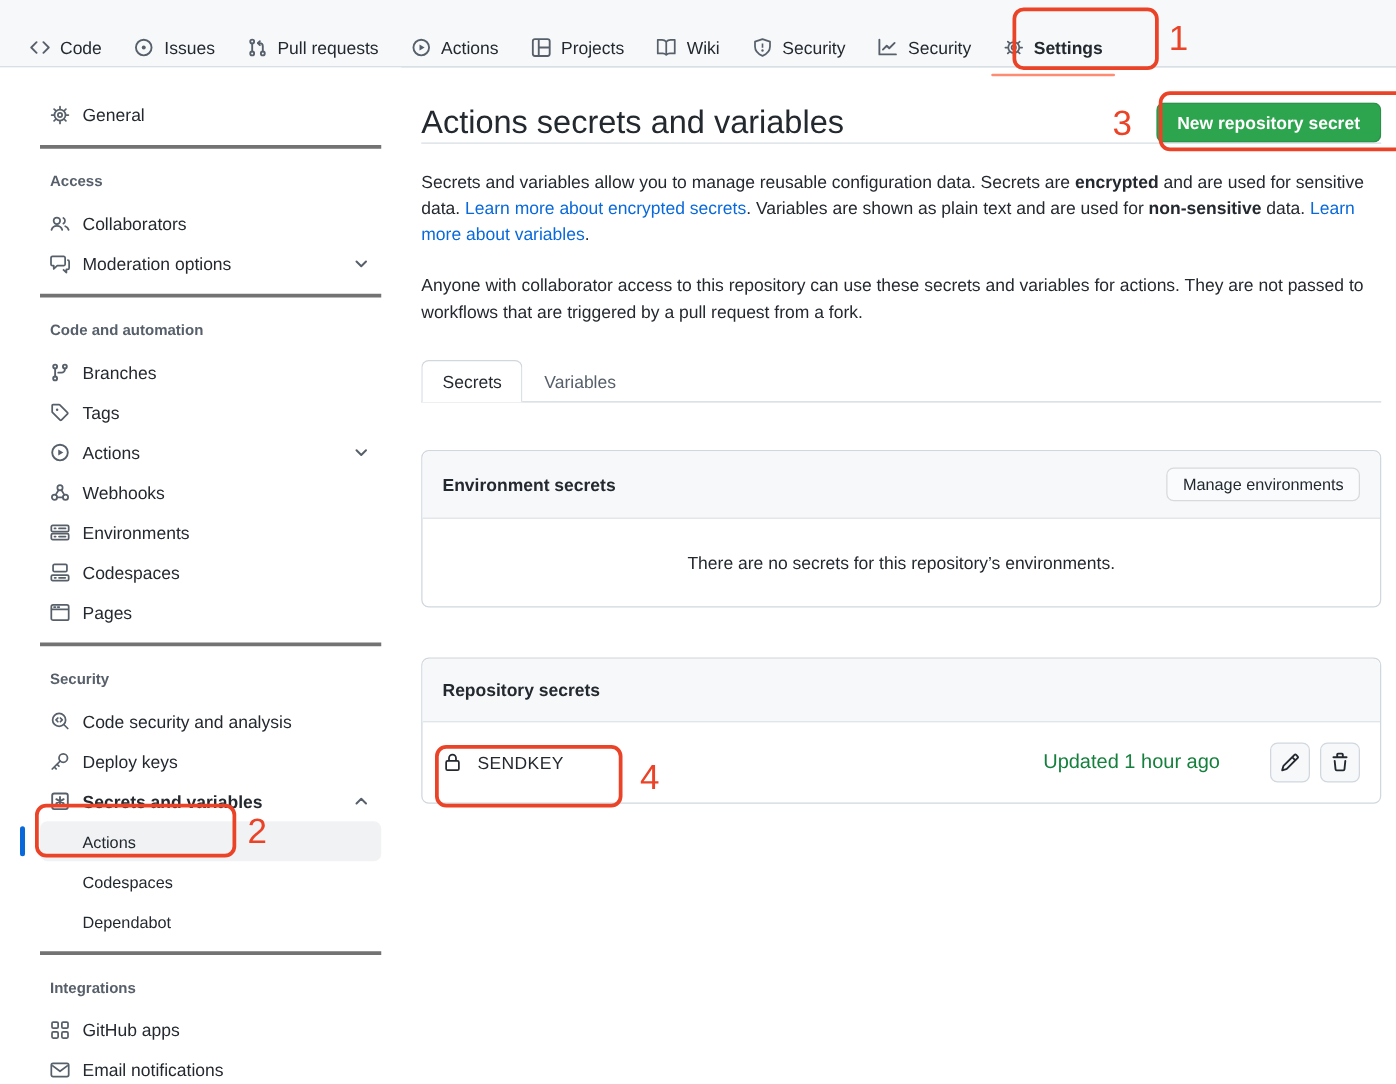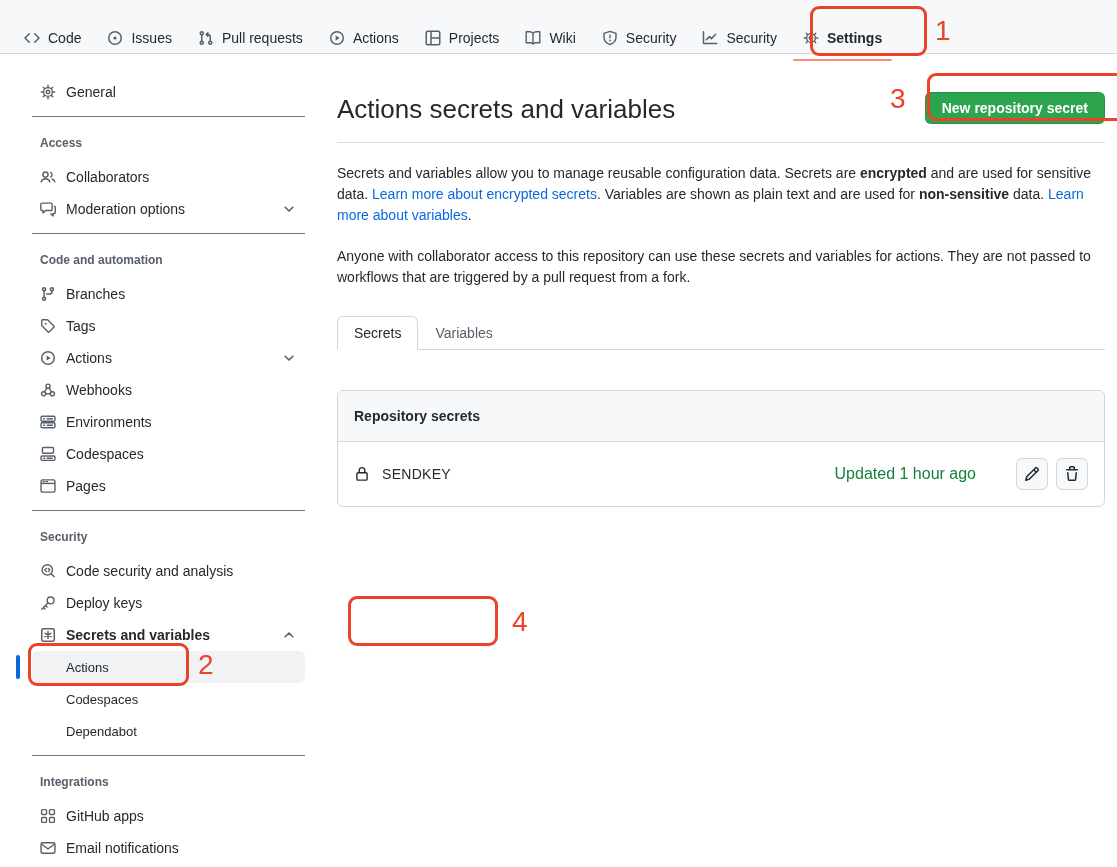--- a/index.html
+++ b/index.html
@@ -33,8 +33,8 @@
 
   
   .content { position:absolute; left:337px; top:54px; width:768px; }
-  .subhead { display:flex; align-items:flex-start; justify-content:space-between;
-    margin-top:38px; padding-bottom:16px; border-bottom:1px solid #d8dee4; }
+  .subhead { display:flex; align-items:flex-end; justify-content:space-between;
+    margin-top:26px; padding-bottom:0; border-bottom:1px solid #d8dee4; }
   .subhead h2 { font-size:26px; font-weight:400; line-height:34px; color:#24292f; }
   .btn-primary { height:32px; padding:0 16px; background:#2da44e; color:#fff; border:1px solid rgba(27,31,36,.15);
     border-radius:6px; font-size:14px; font-weight:700; font-family:inherit; cursor:pointer; white-space:nowrap; }

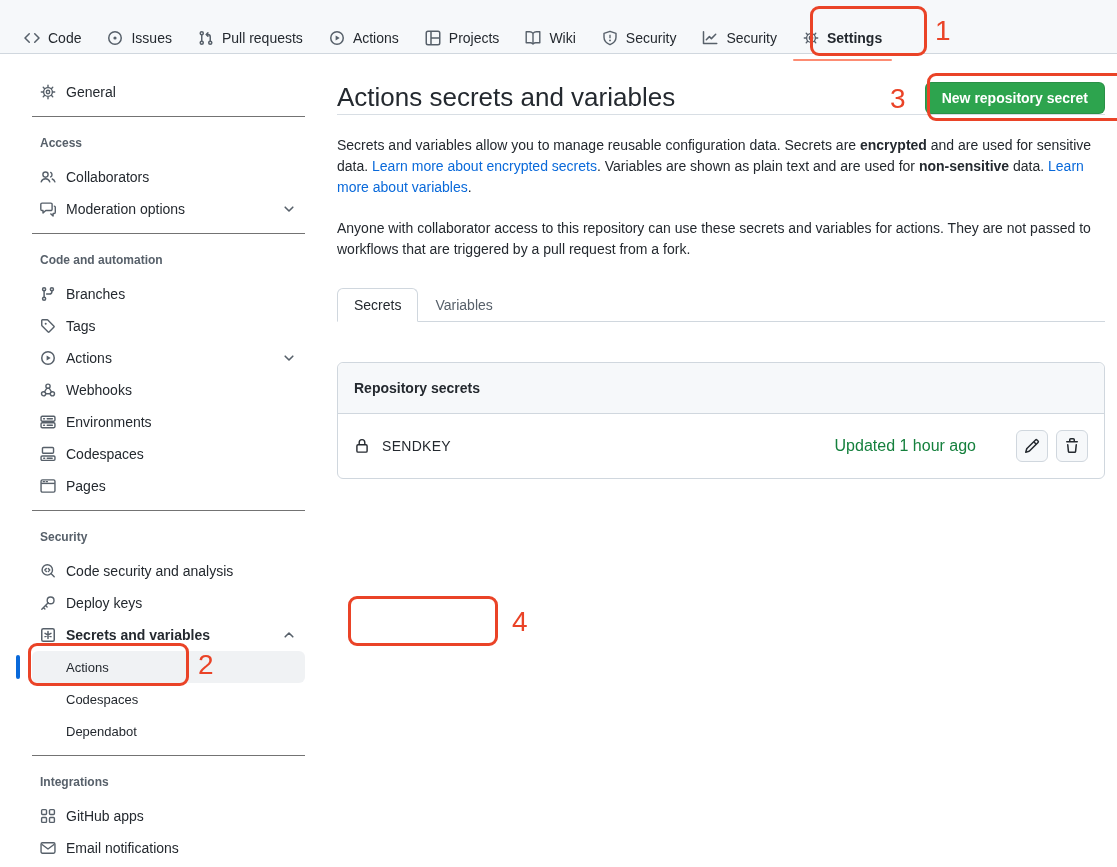--- a/index.html
+++ b/index.html
@@ -21,7 +21,7 @@
 
   
   .sidebar { position:absolute; left:0; top:54px; width:321px; padding:22px 16px 0 32px; background:#fff; }
-  .sb-section + .sb-section { margin-top:8px; border-top:1px solid #737373; padding-top:8px; }
+  .sb-section + .sb-section { margin-top:8px; border-top:3px solid #737373; padding-top:8px; }
   .sb-label { height:20px; margin:8px 0; padding-left:8px; font-size:12px; font-weight:700; color:#57606a; display:flex; align-items:center; }
   .sb-item { position:relative; height:32px; display:flex; align-items:center; gap:10px;
     padding-left:8px; padding-right:8px; border-radius:6px; font-size:14px; cursor:pointer; }

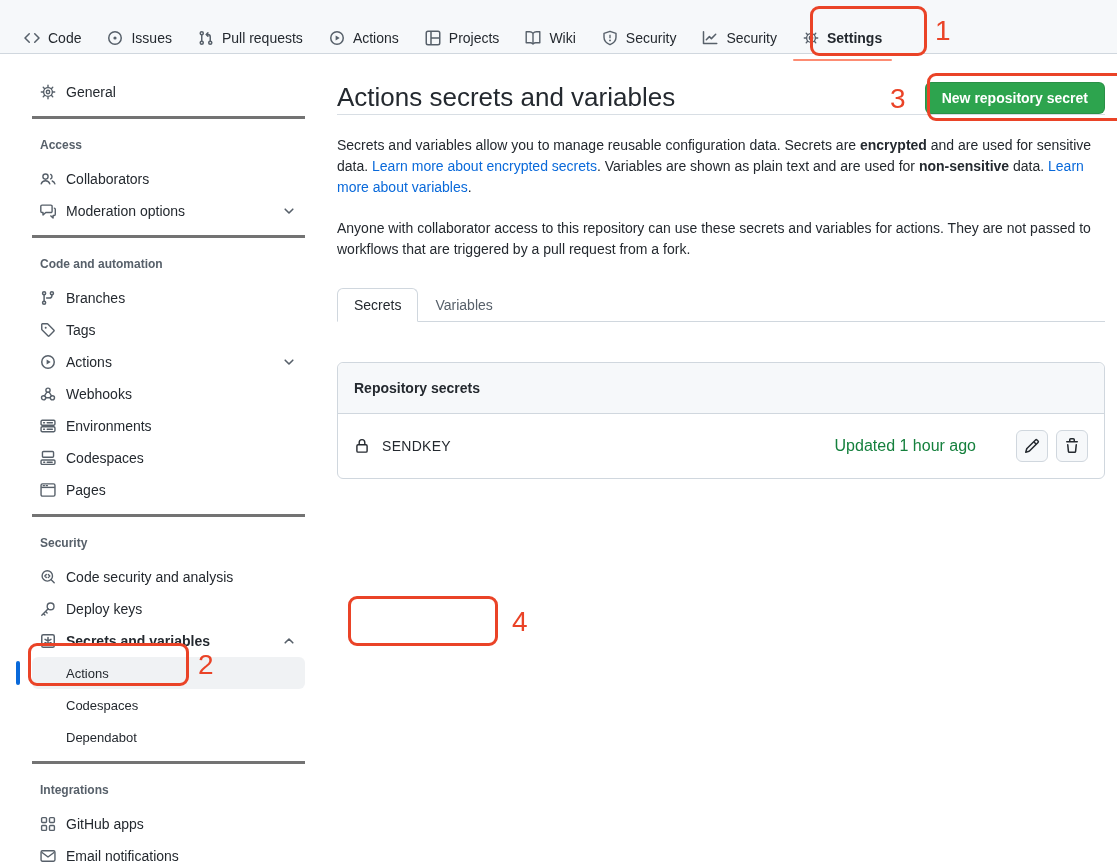--- a/index.html
+++ b/index.html
@@ -416,6 +416,13 @@
       <div class="tab">Variables</div>
     </div>
 
+    <section class="card">
+      <div class="card-header">
+        <span class="card-title">Environment secrets</span>
+        <button class="btn-default">Manage environments</button>
+      </div>
+      <div class="card-empty">There are no secrets for this repository’s environments.</div>
+    </section>
 
     <section class="card repo">
       <div class="card-header">

